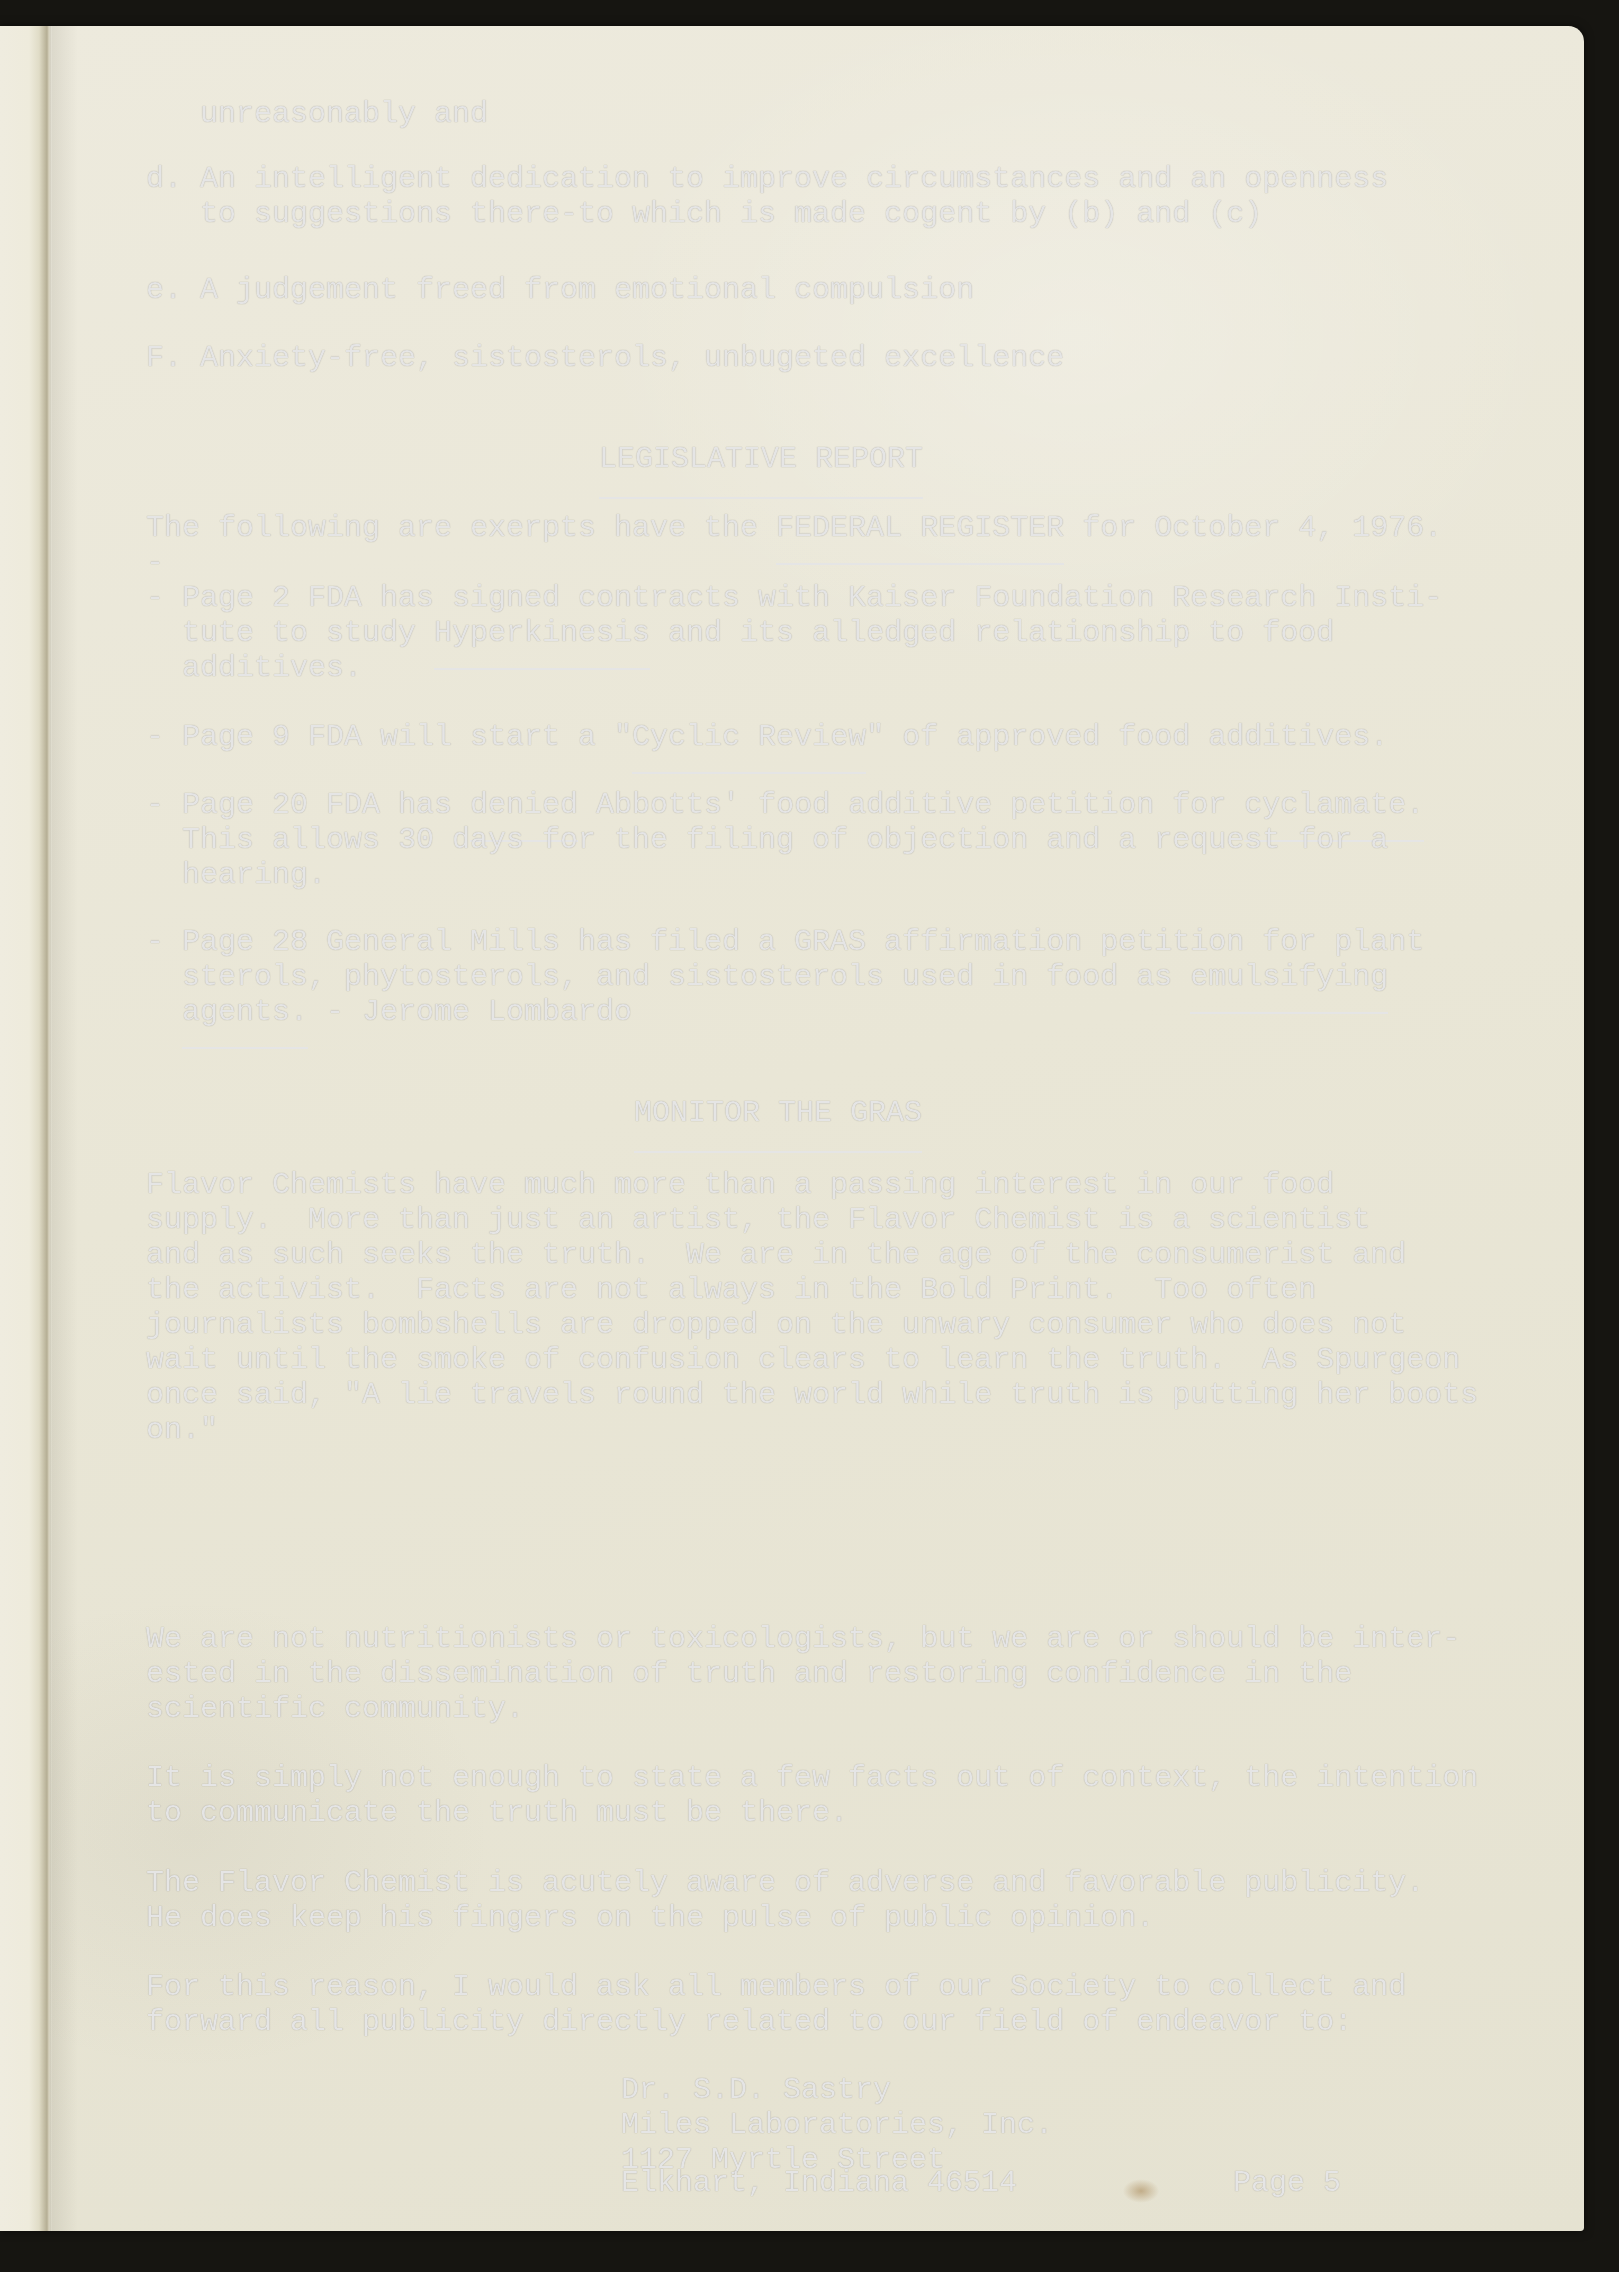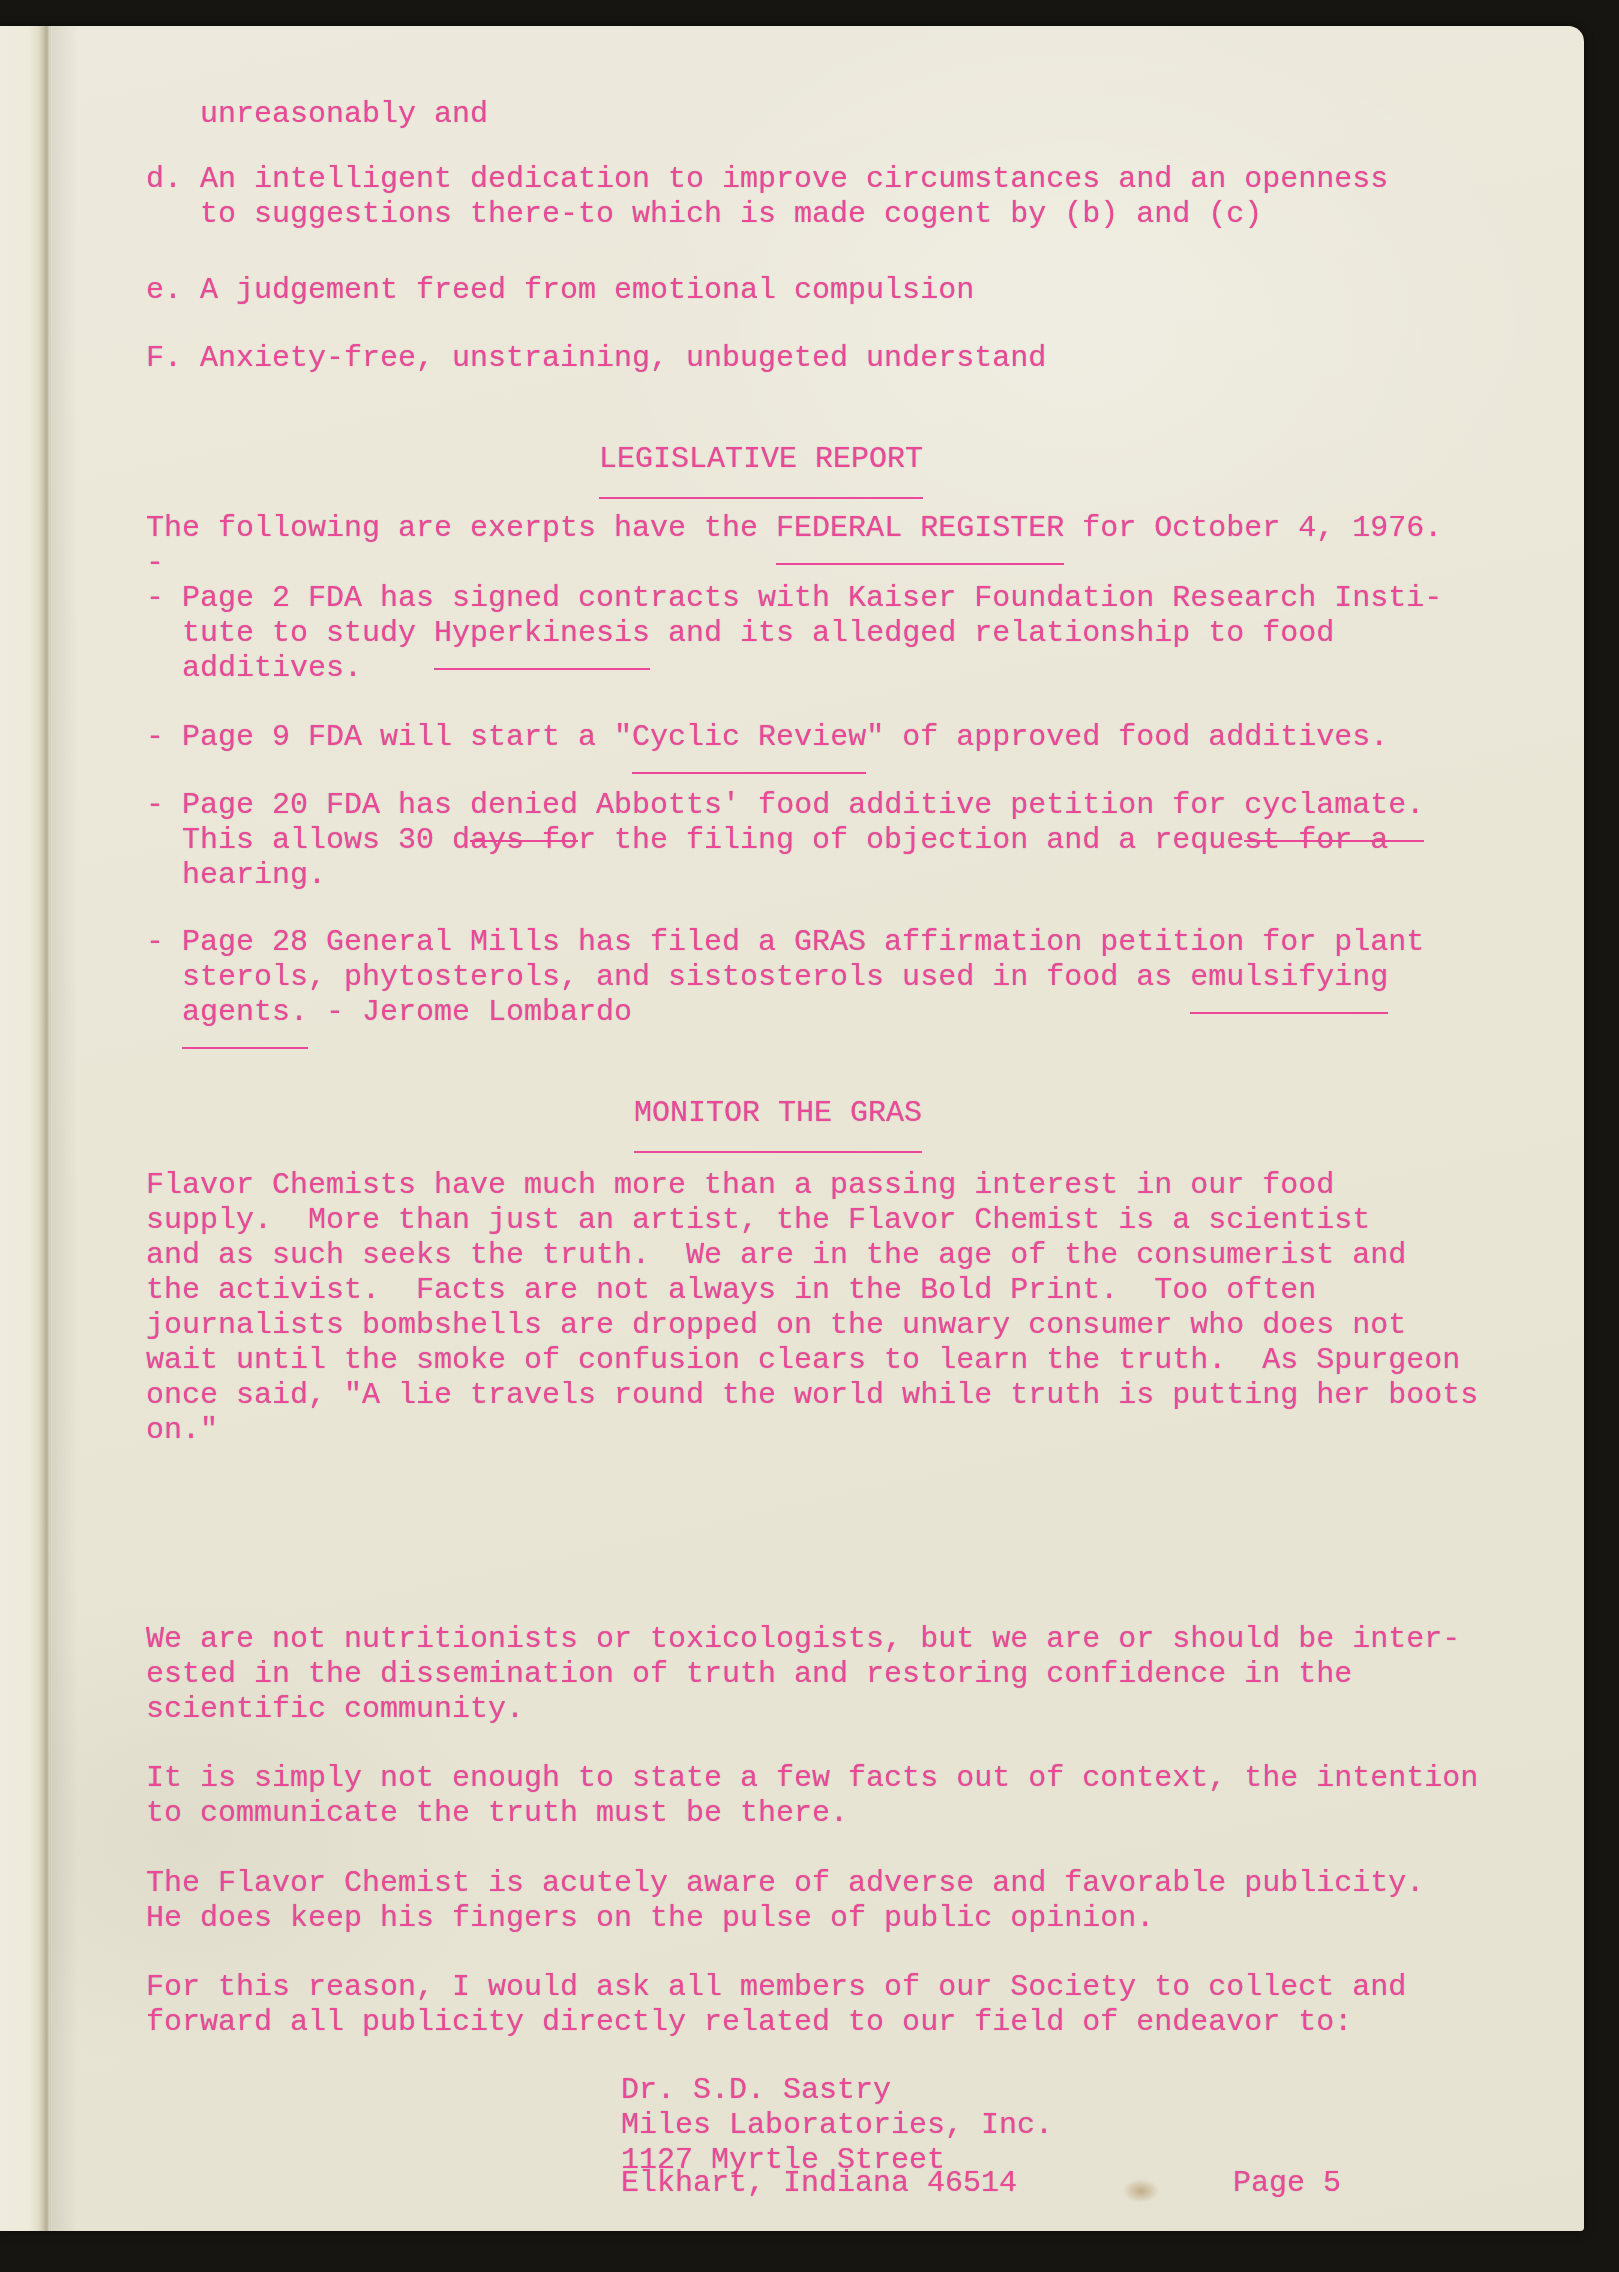--- a/index.html
+++ b/index.html
@@ -43,7 +43,7 @@
     position: absolute; inset: 0;
     font-size: 30px;
     line-height: 35px;
-    color: #ec4899;
+    color: #e5e5e5;
     text-shadow: 0 0 1.1px rgba(59,56,47,0.42);
   }
   .tline {

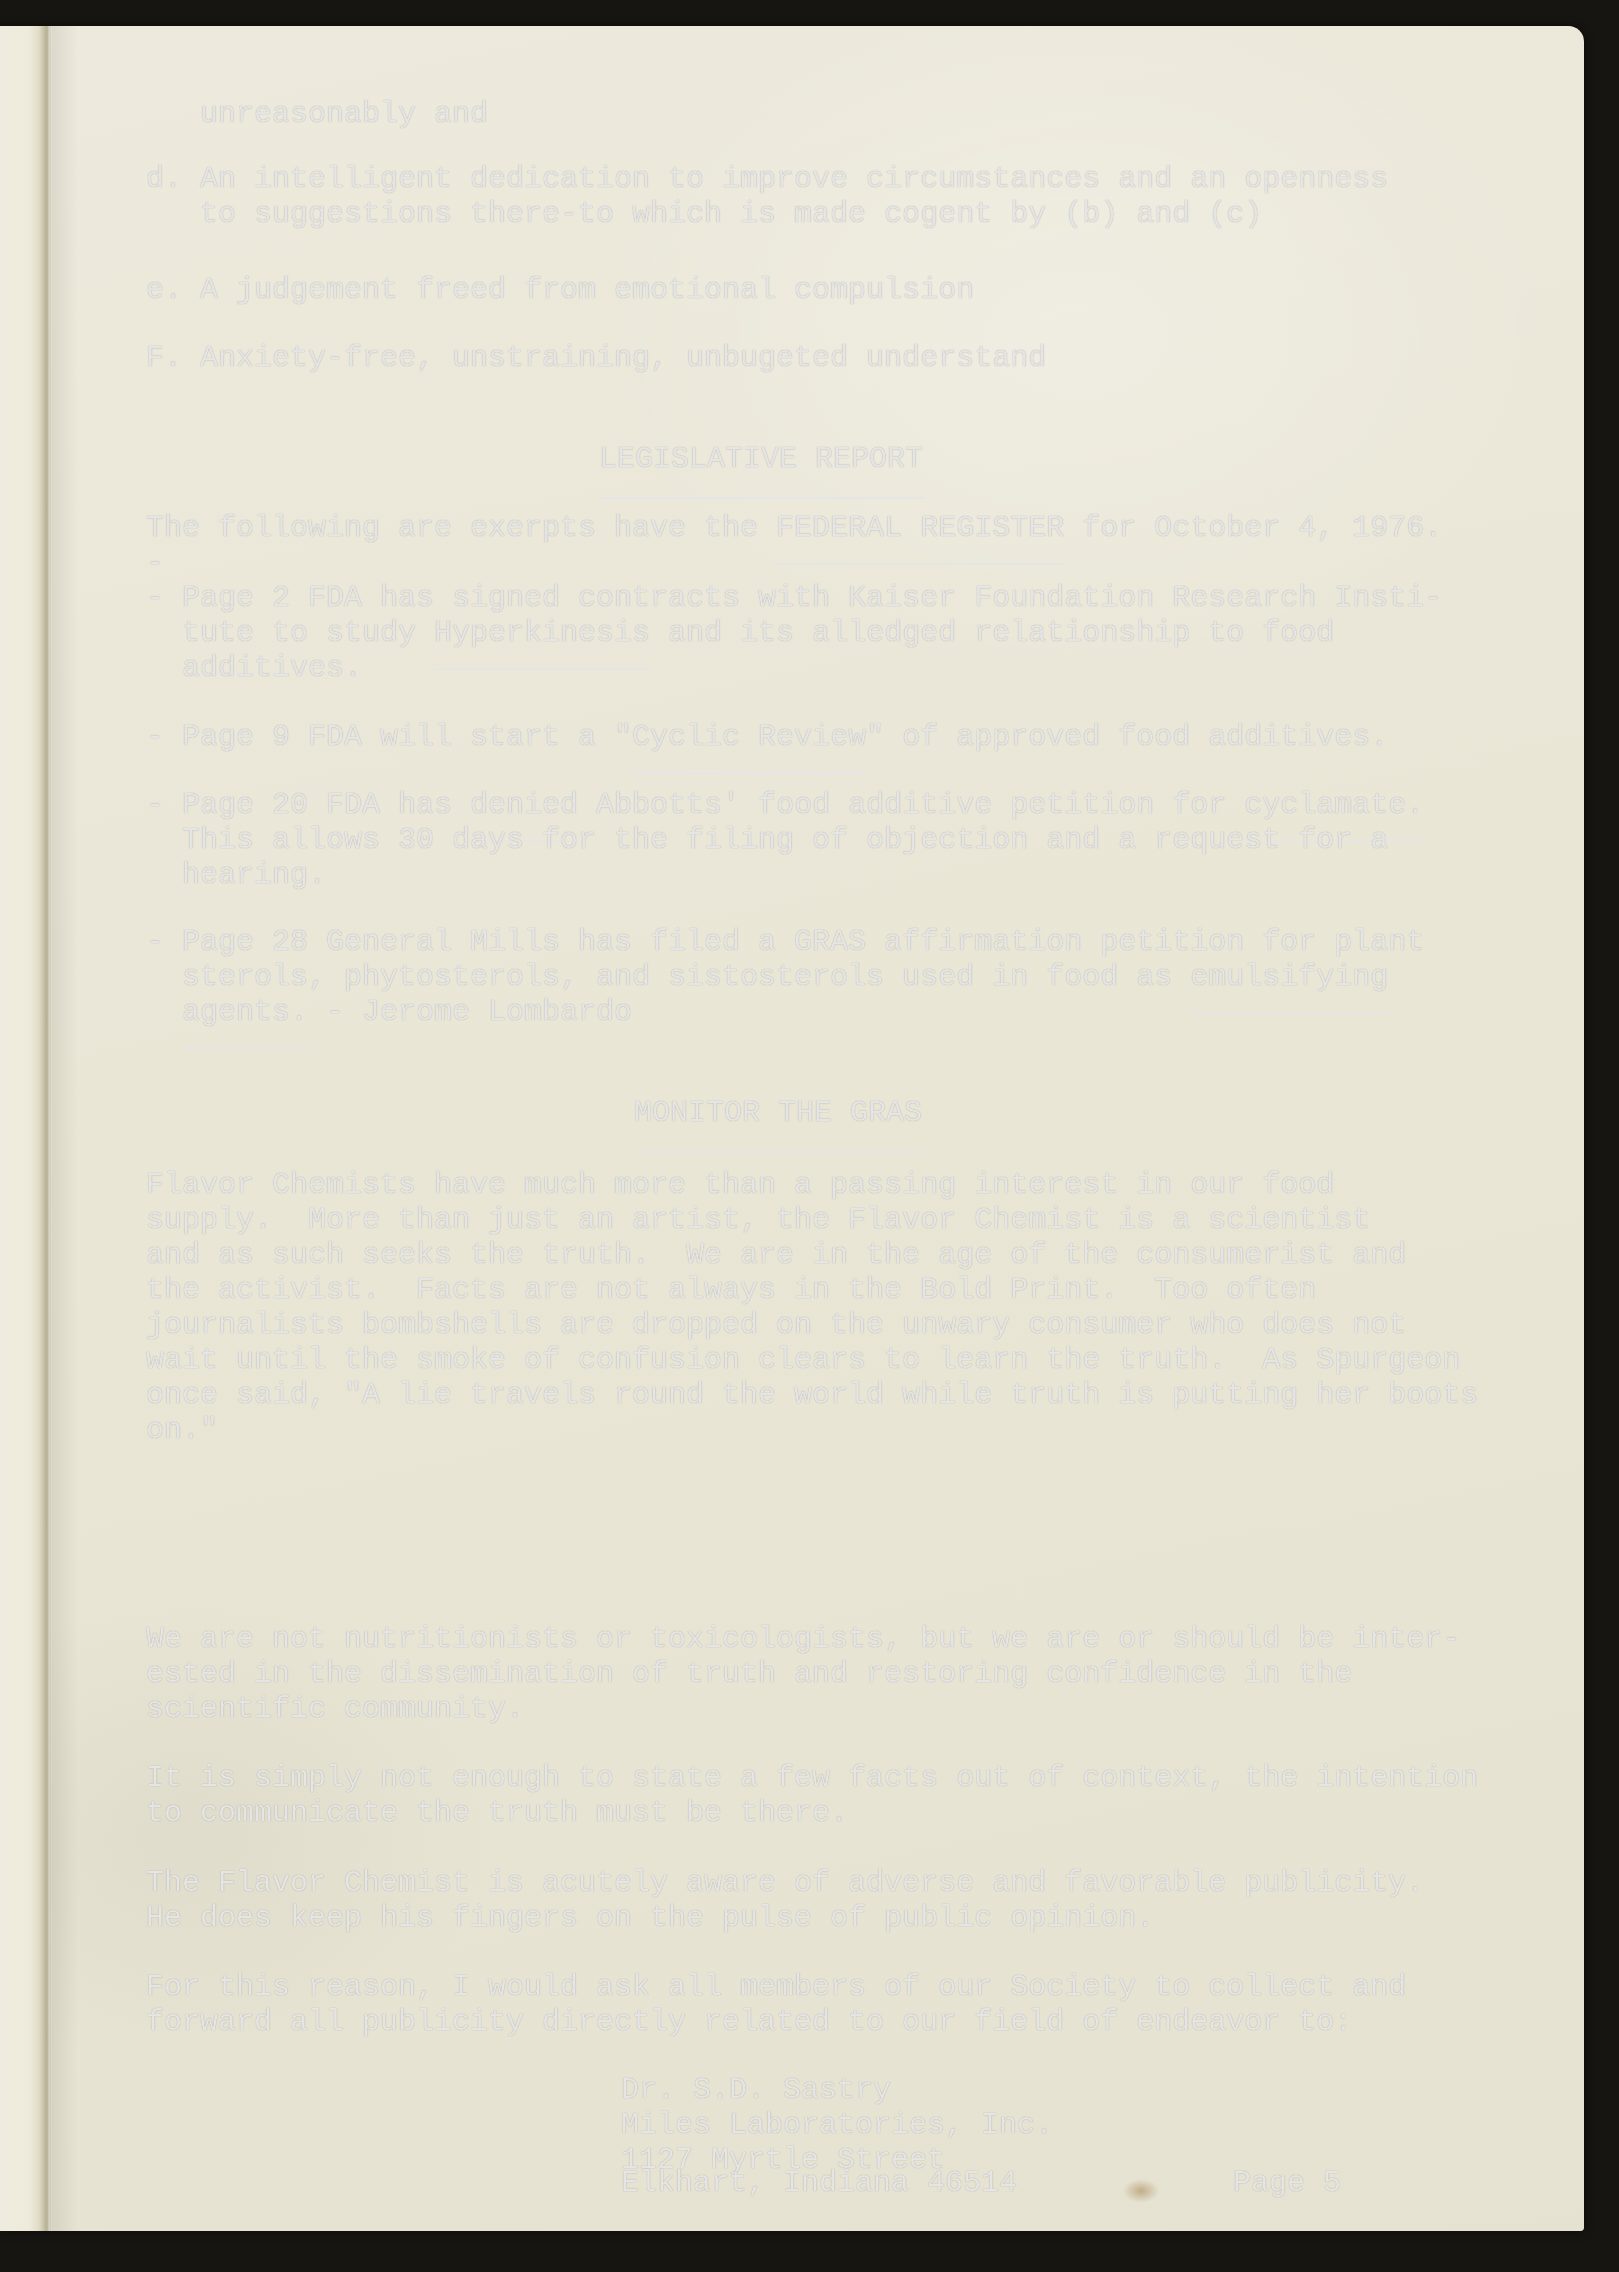--- a/index.html
+++ b/index.html
@@ -70,7 +70,7 @@
     <div class="tline" style="top:162px">d. An intelligent dedication to improve circumstances and an openness
    to suggestions there-to which is made cogent by (b) and (c)</div>
     <div class="tline" style="top:273px">e. A judgement freed from emotional compulsion</div>
-    <div class="tline" style="top:341px">F. Anxiety-free, unstraining, unbugeted understand</div>
+    <div class="tline" style="top:341px">F. Anxiety-free, sistosterols, unbugeted excellence</div>
 
     <div class="tline" style="top:442px; left:599px"><span class="uh">LEGISLATIVE REPORT</span></div>
 

